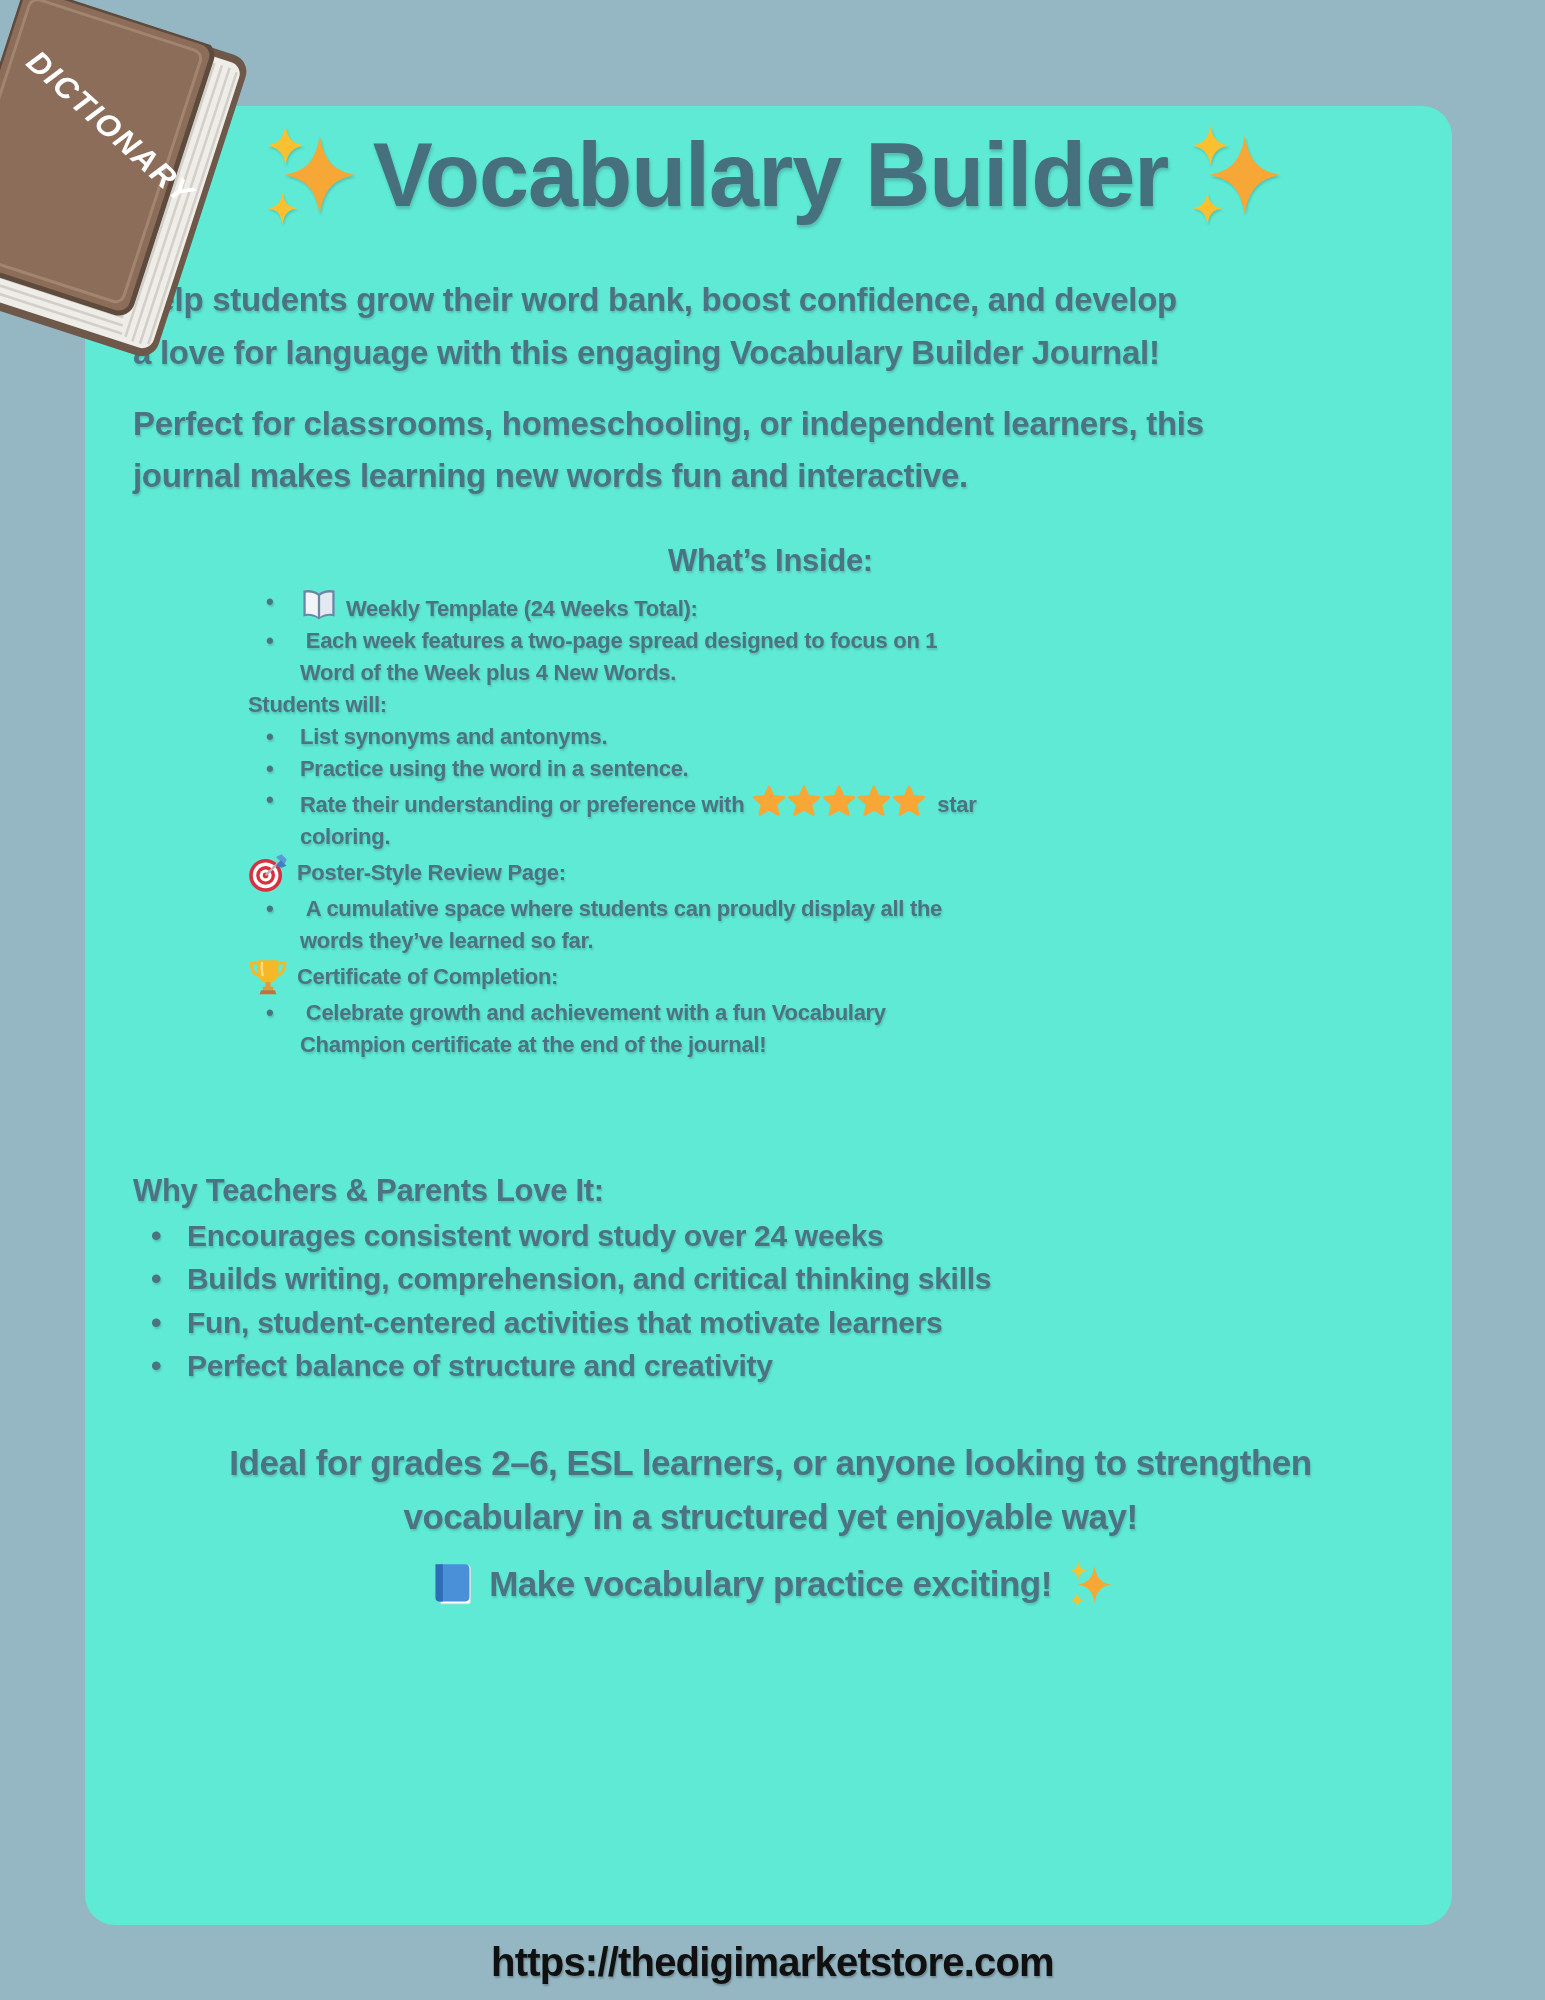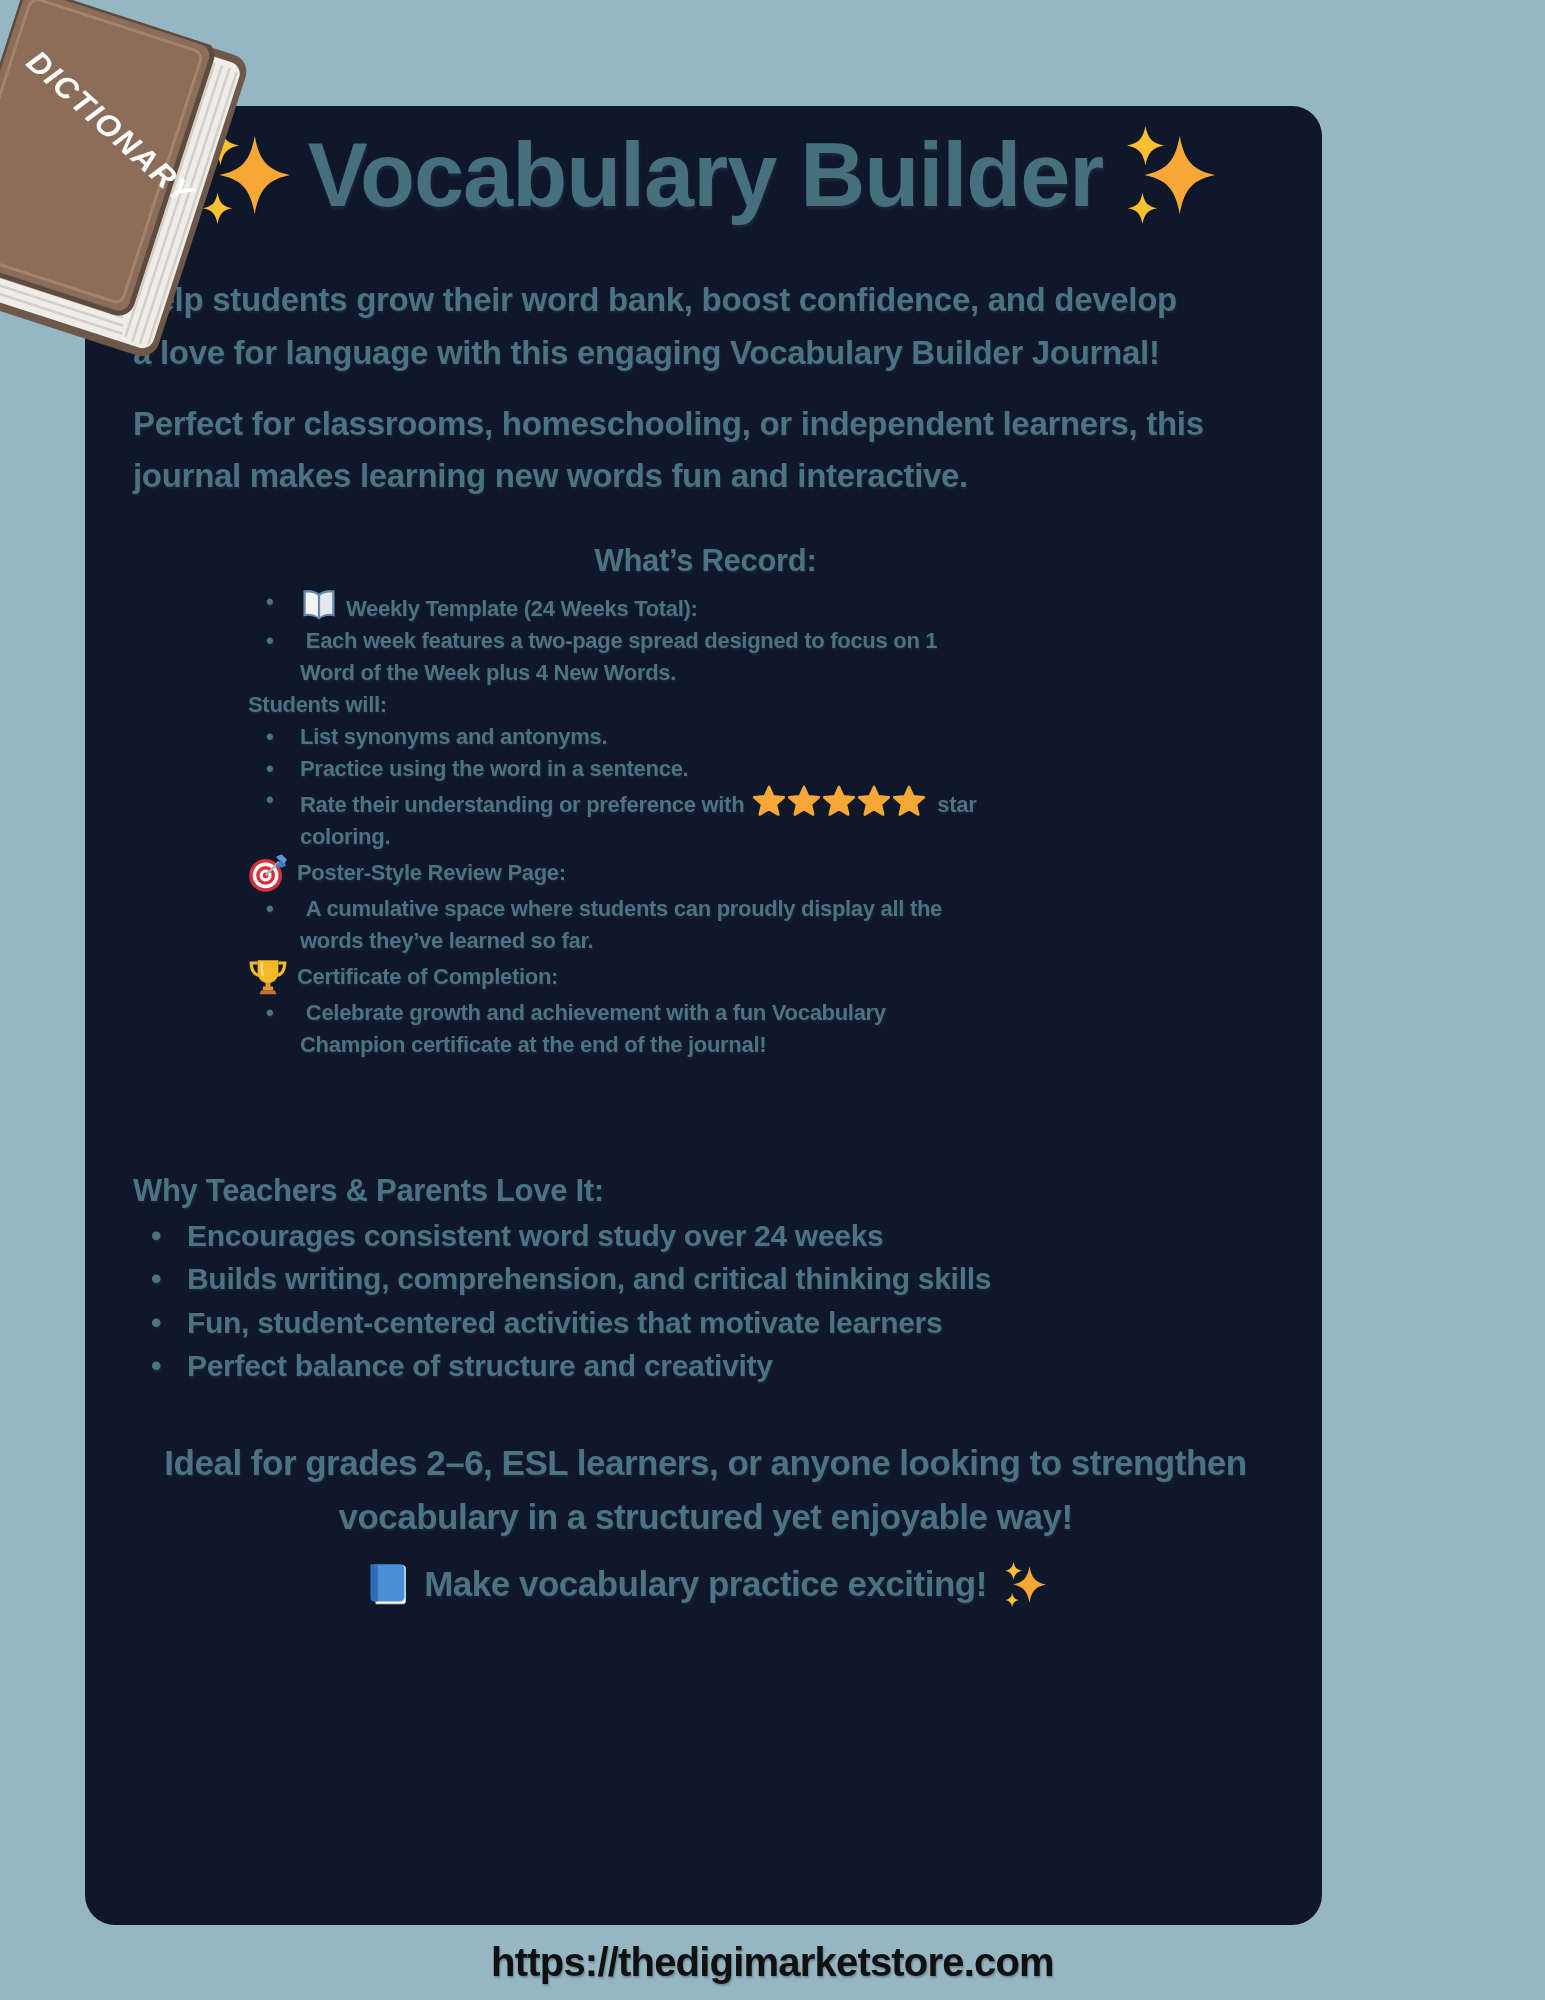--- a/index.html
+++ b/index.html
@@ -17,8 +17,8 @@
   
   .card {
     position:absolute; left:85px; top:106px;
-    width:1237px; height:1819px;
-    background:#0f172a; border-radius:30px;
+    width:1367px; height:1819px;
+    background:#5eead4; border-radius:30px;
     z-index:1;
   }
   .content { position:relative; padding:0 44px 0 48px; height:100%; }

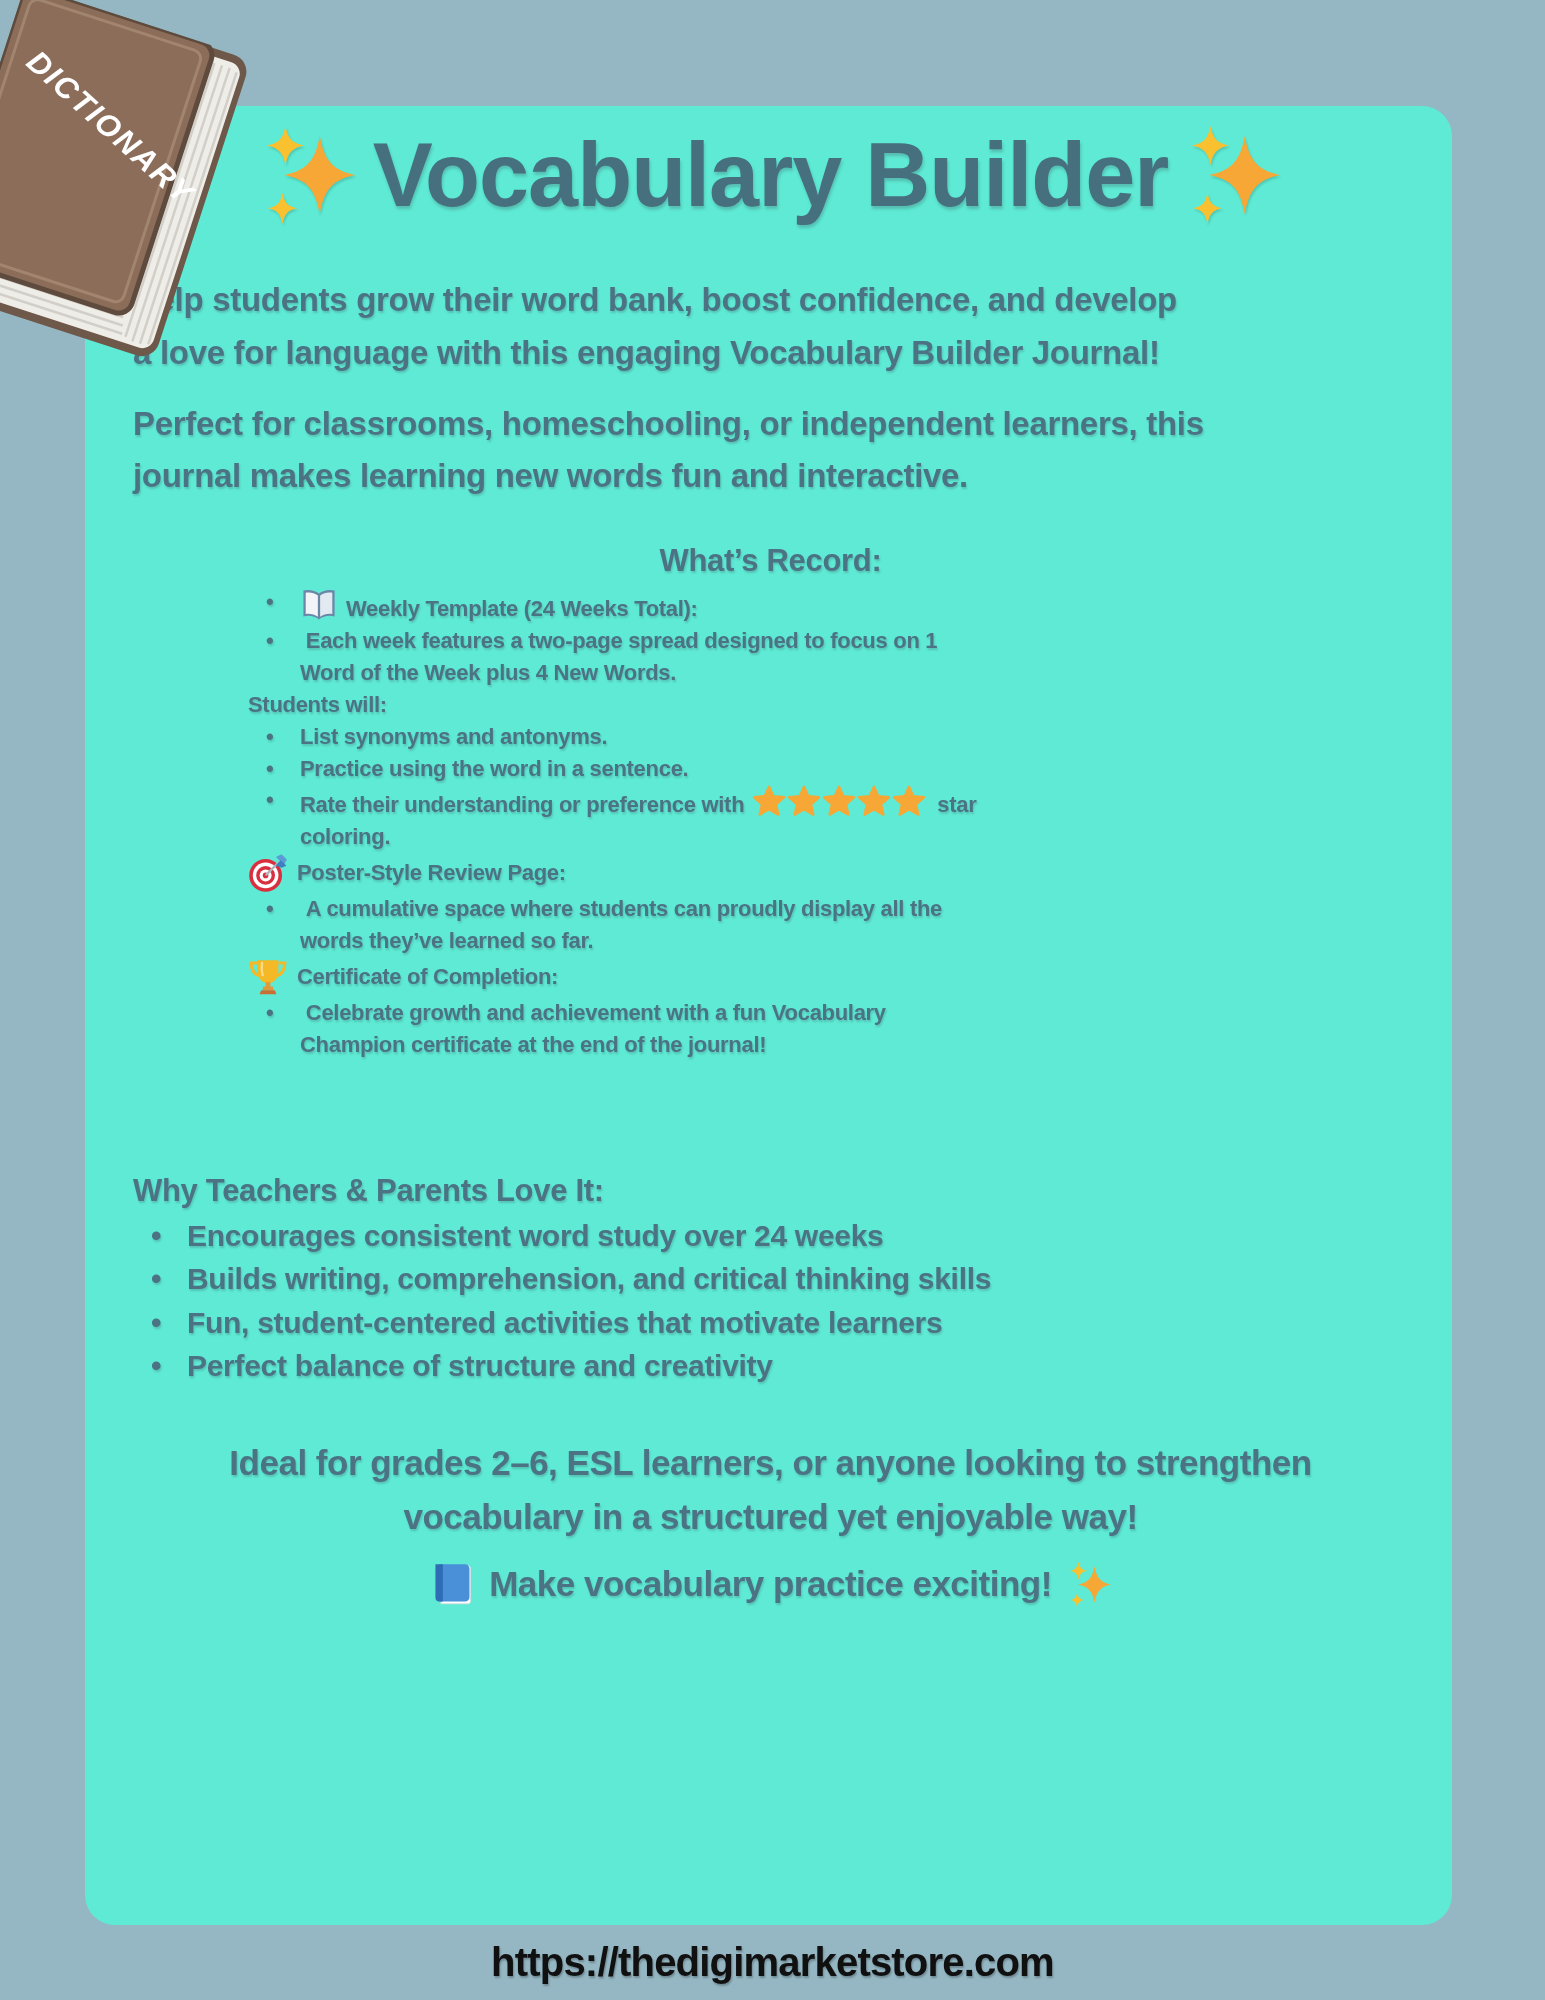--- a/index.html
+++ b/index.html
@@ -164,7 +164,7 @@
     <p class="intro-p teal ml">Perfect for classrooms, homeschooling, or independent learners, this
 journal makes learning new words fun and interactive.</p>
 
-    <div class="inside-heading teal">What’s Record:</div>
+    <div class="inside-heading teal">What’s Inside:</div>
 
     <div class="inside teal">
       <div class="li">

